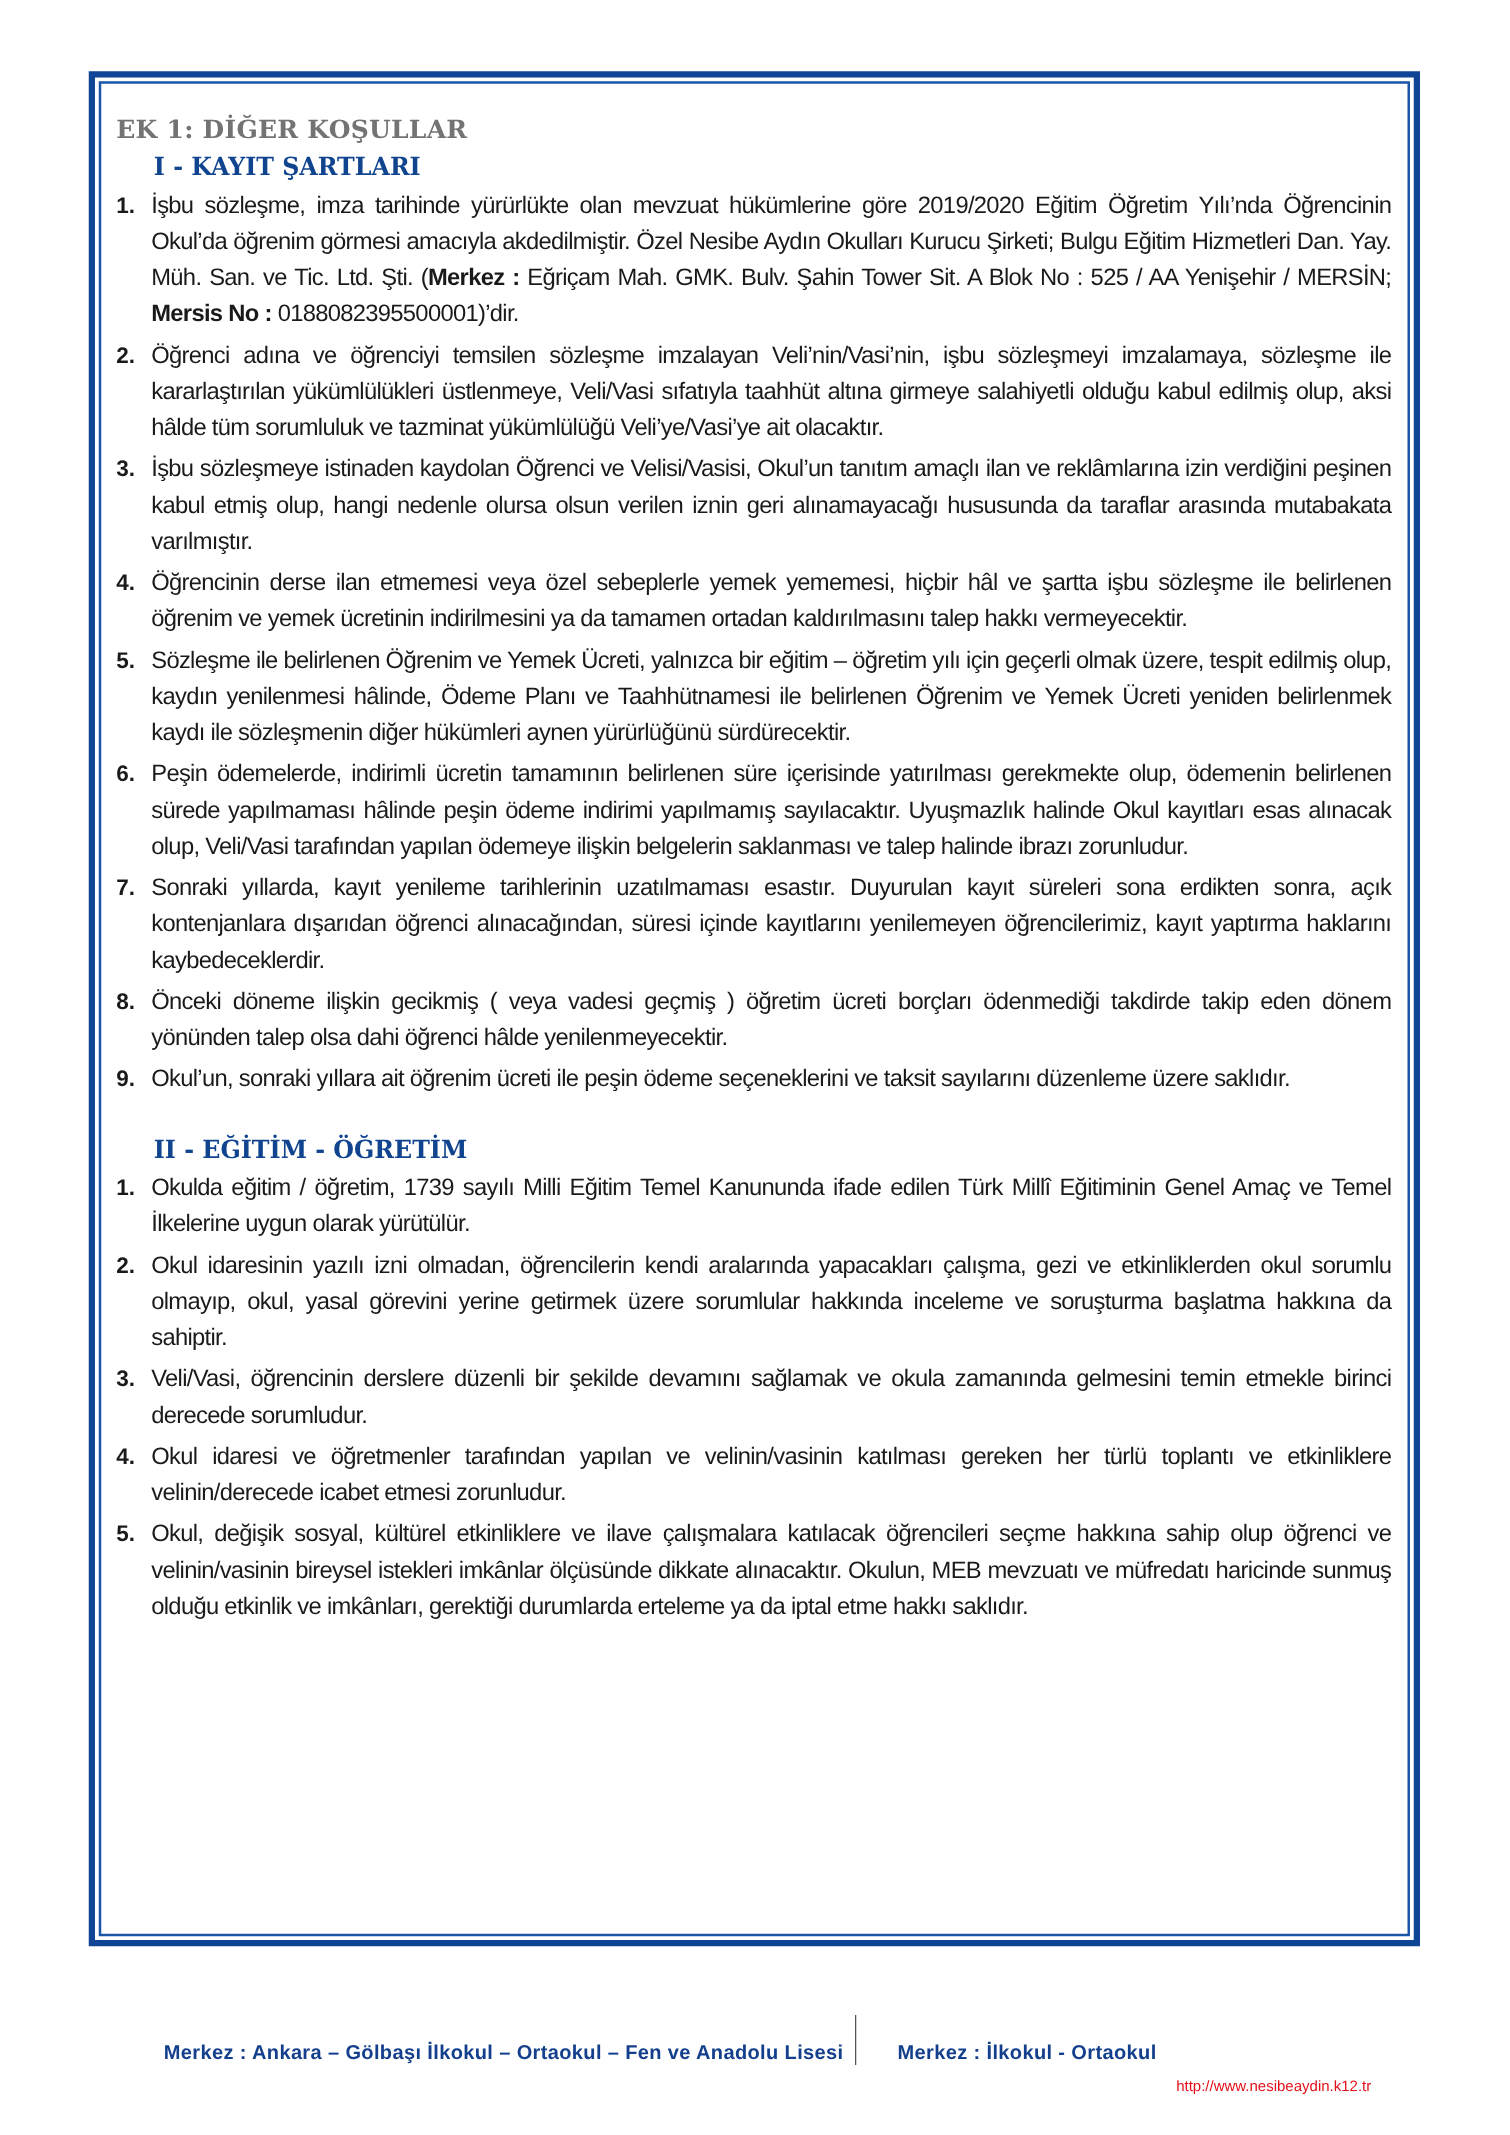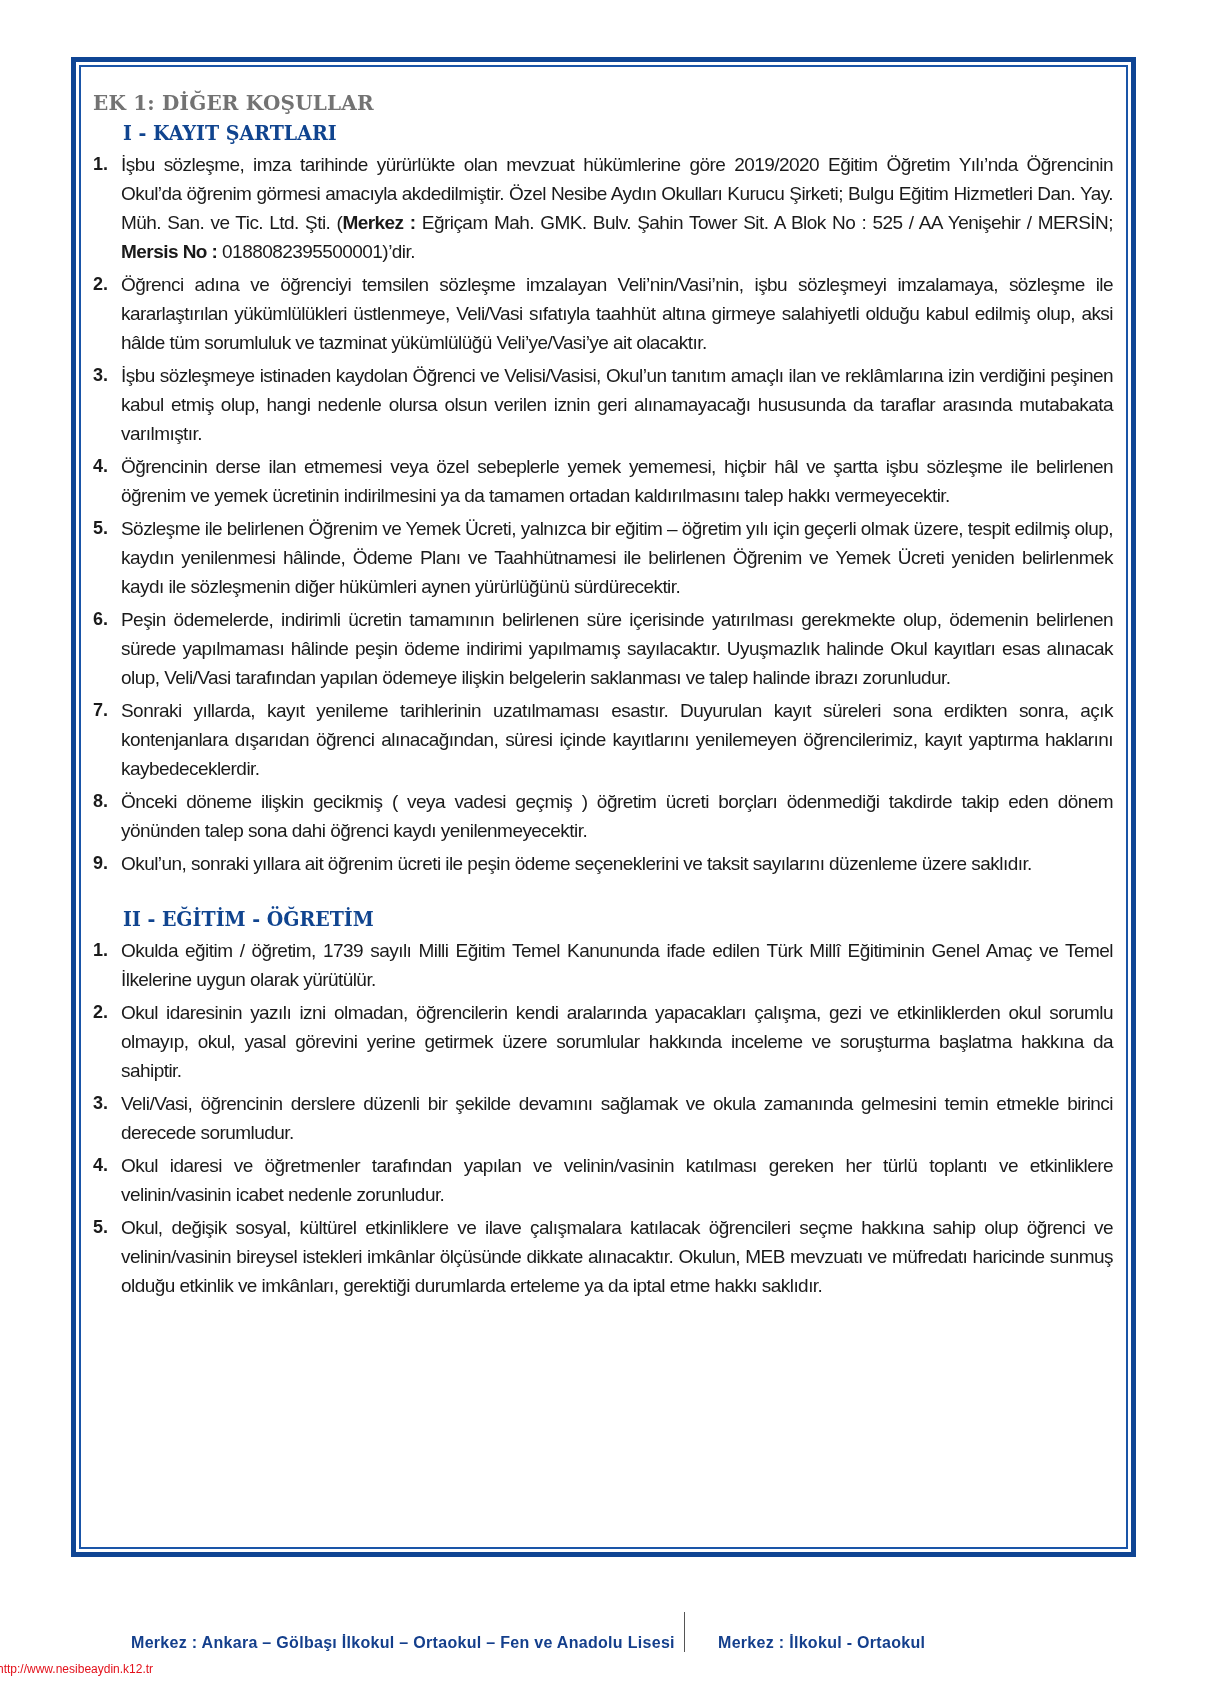--- a/index.html
+++ b/index.html
@@ -93,7 +93,7 @@
       </li>
       <li class="item">
         <span class="num">8.</span>
-        <span class="text"><span>Önceki döneme ilişkin gecikmiş ( veya vadesi geçmiş ) öğretim ücreti borçları ödenmediği takdirde takip eden dönem yönünden talep sona dahi öğrenci kaydı yenilenmeyecektir.</span></span>
+        <span class="text"><span>Önceki döneme ilişkin gecikmiş ( veya vadesi geçmiş ) öğretim ücreti borçları ödenmediği takdirde takip eden dönem yönünden talep olsa dahi öğrenci hâlde yenilenmeyecektir.</span></span>
       </li>
       <li class="item">
         <span class="num">9.</span>

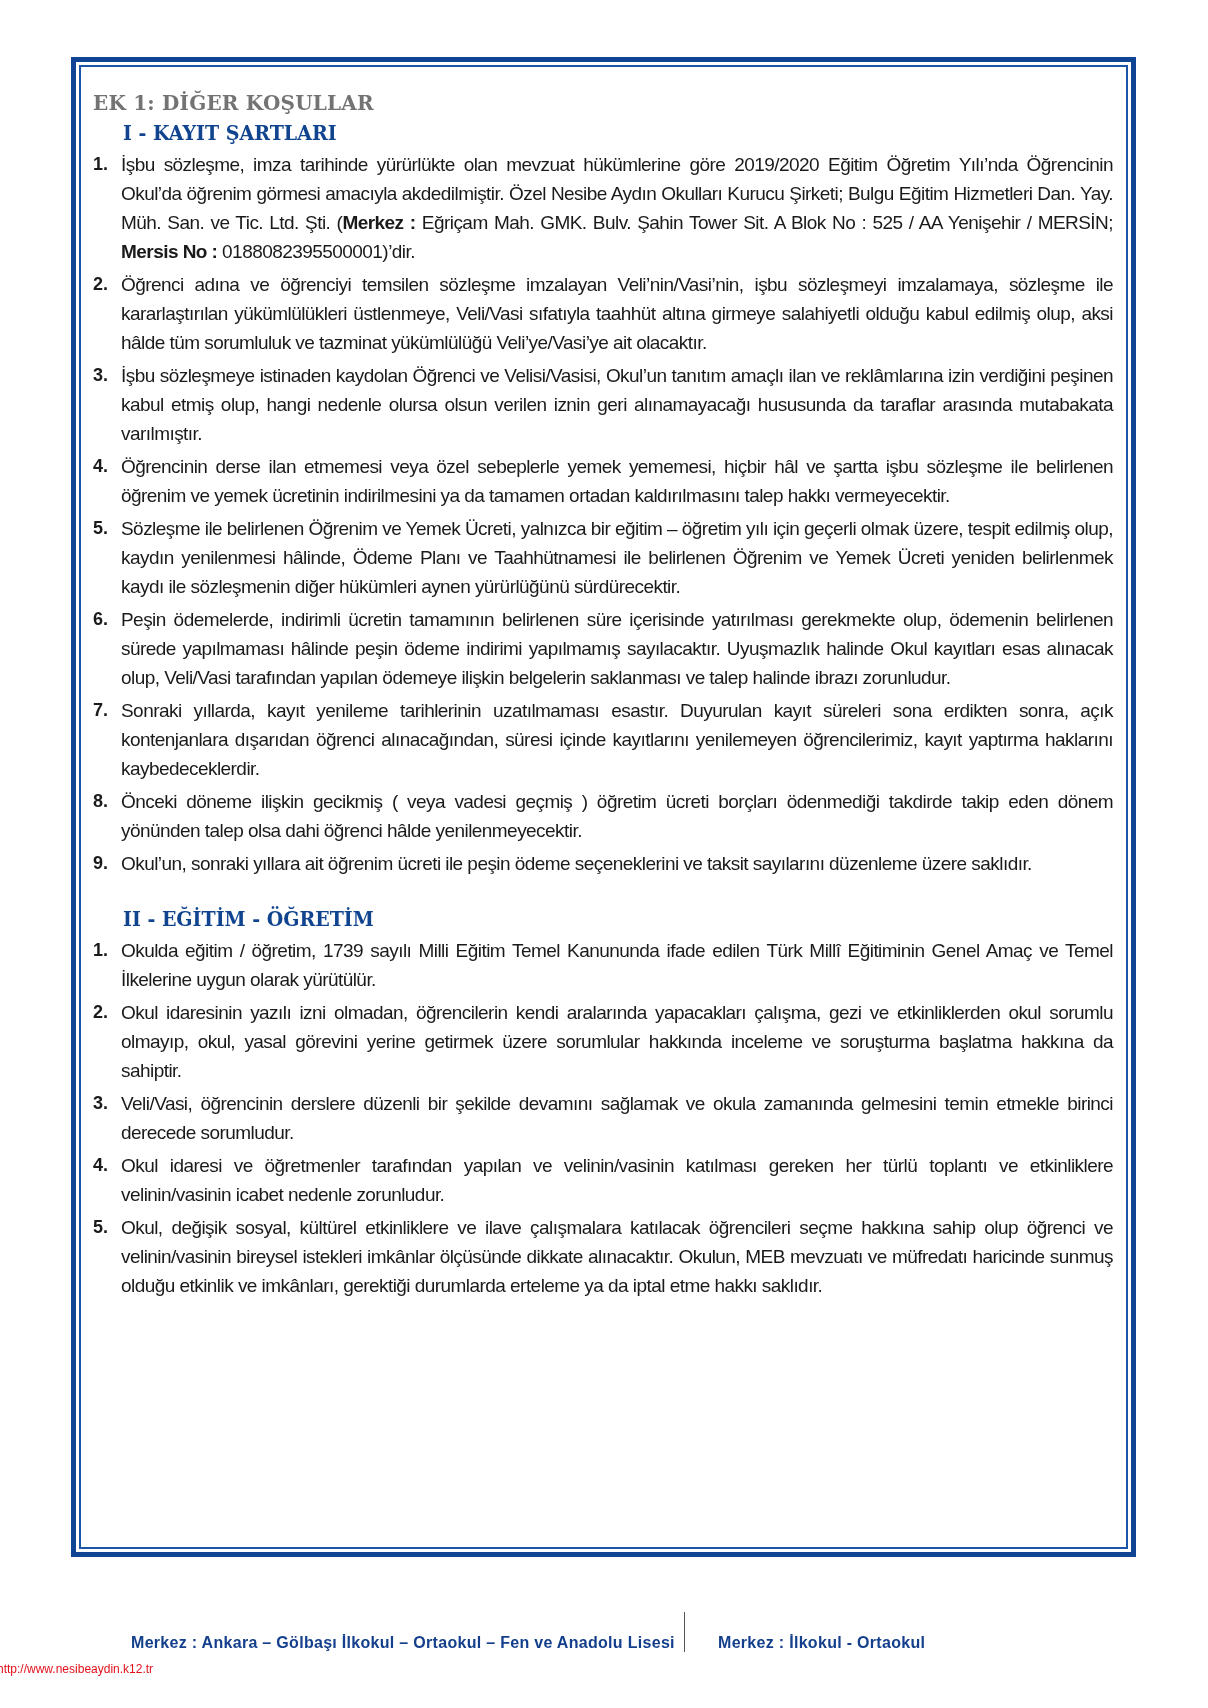--- a/index.html
+++ b/index.html
@@ -117,7 +117,7 @@
       </li>
       <li class="item">
         <span class="num">4.</span>
-        <span class="text"><span>Okul idaresi ve öğretmenler tarafından yapılan ve velinin/vasinin katılması gereken her türlü toplantı ve etkinliklere velinin/vasinin icabet nedenle zorunludur.</span></span>
+        <span class="text"><span>Okul idaresi ve öğretmenler tarafından yapılan ve velinin/vasinin katılması gereken her türlü toplantı ve etkinliklere velinin/derecede icabet etmesi zorunludur.</span></span>
       </li>
       <li class="item">
         <span class="num">5.</span>

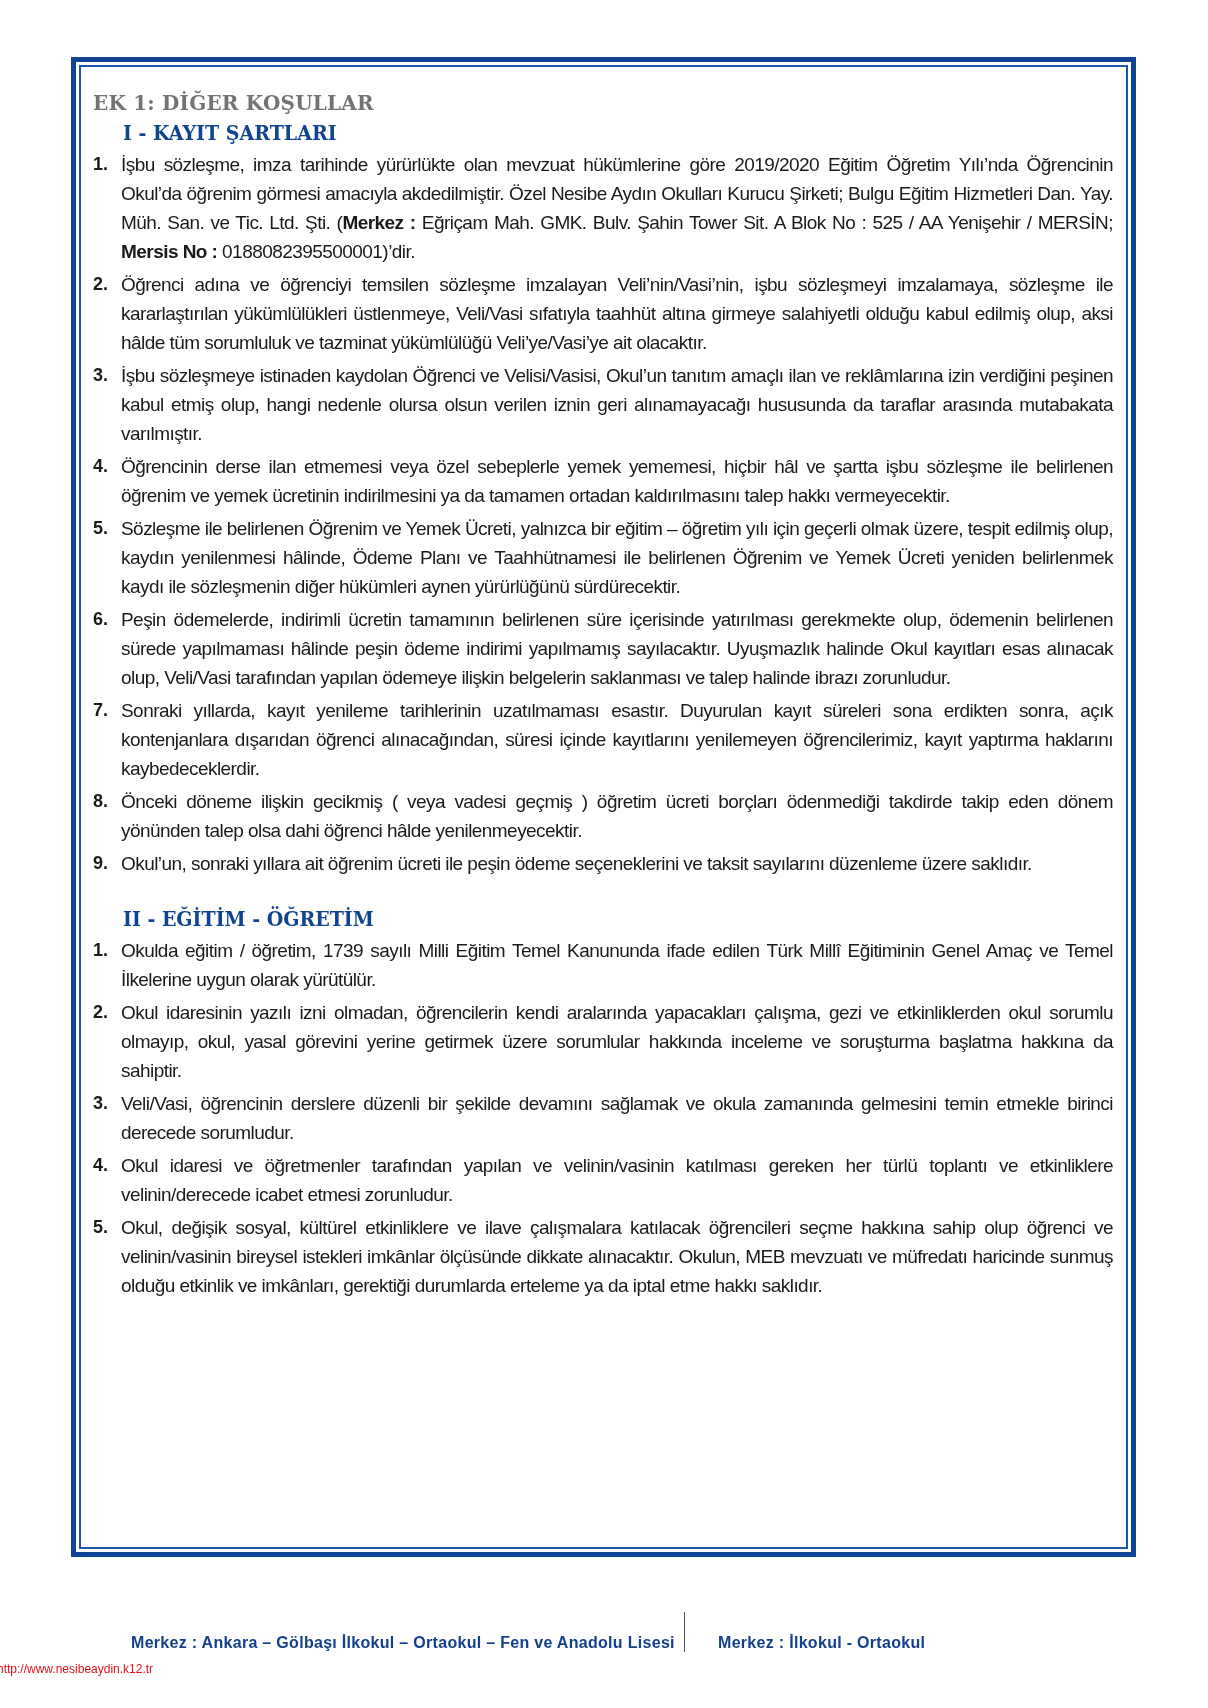--- a/index.html
+++ b/index.html
@@ -45,7 +45,7 @@
   .footer-right { left: 718px; }
   .footer-divider { position: absolute; left: 684px; top: 1612px; width: 1px; height: 40px; background: #555; }
   .footer-url {
-    position: absolute; left: 0; width: 1100px; top: 1662px; text-align: left;
+    position: absolute; left: 0; width: 1100px; top: 1662px; text-align: right;
     font-family: "Liberation Sans", sans-serif; font-size: 12px; color: #e3101a;
     padding-left: 0px;
   }

